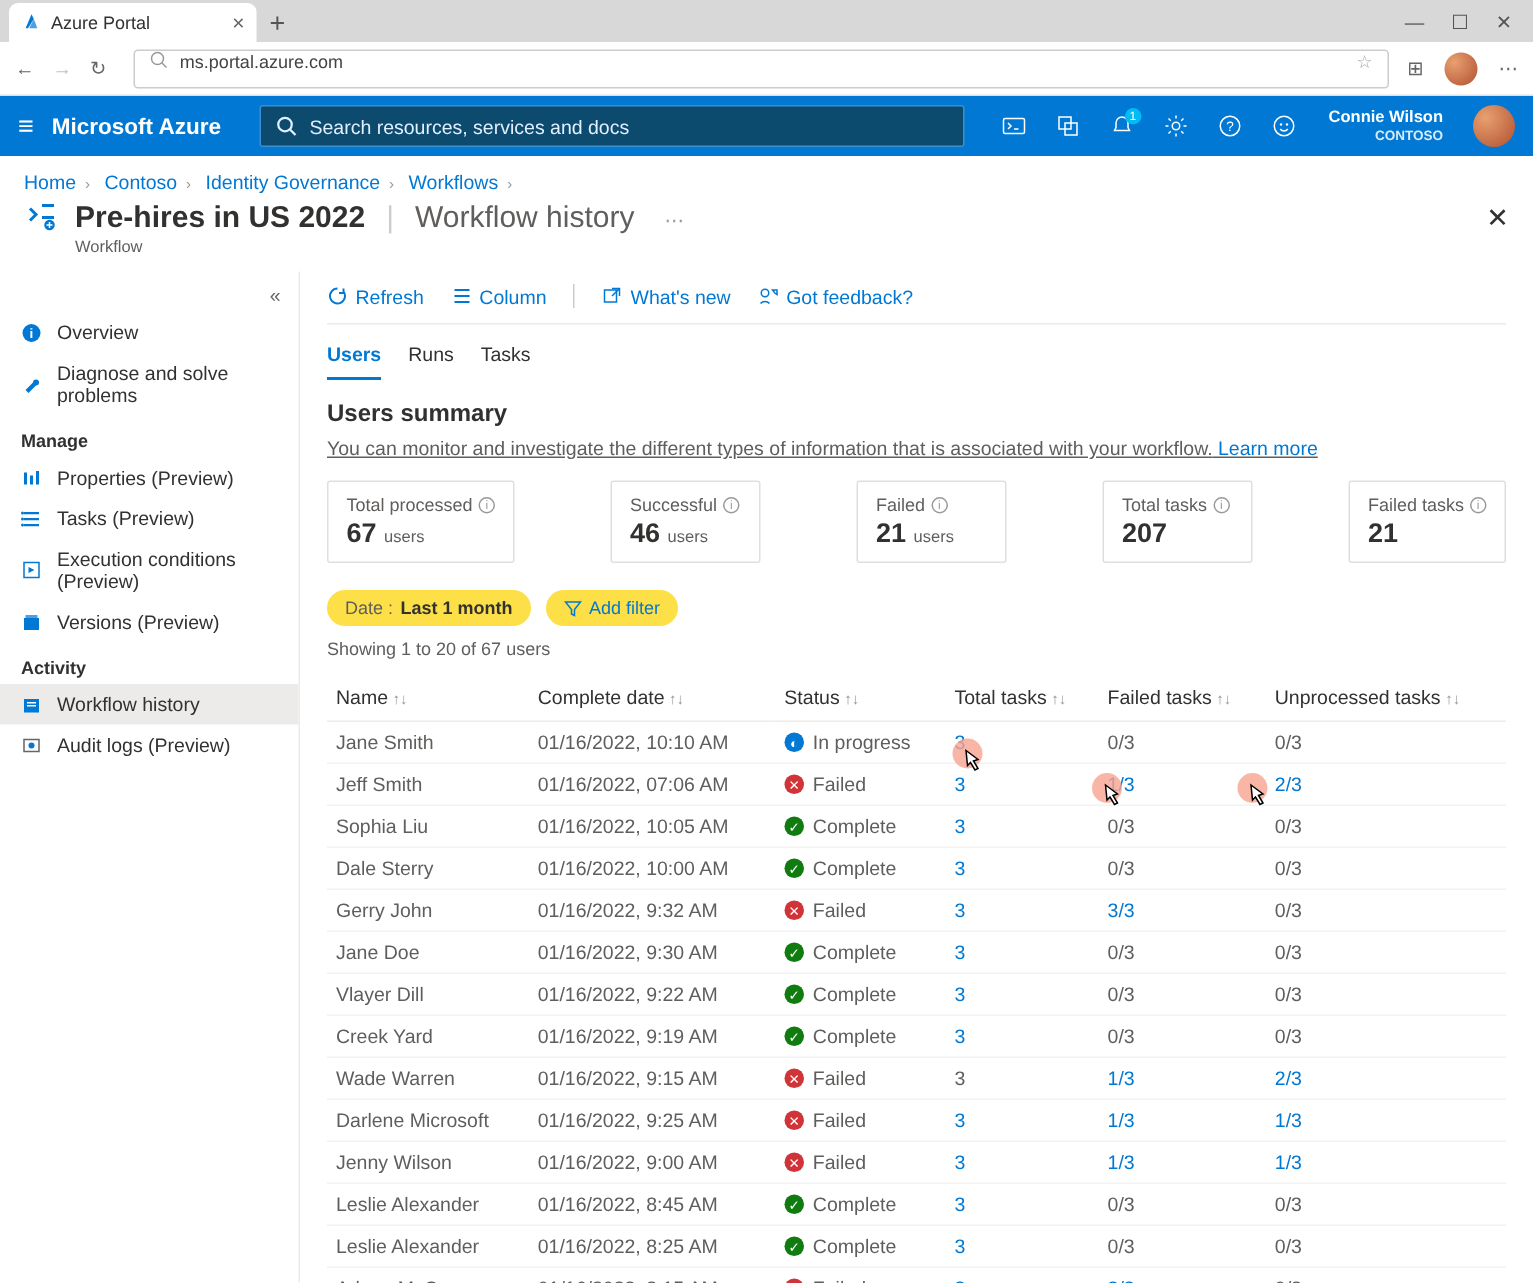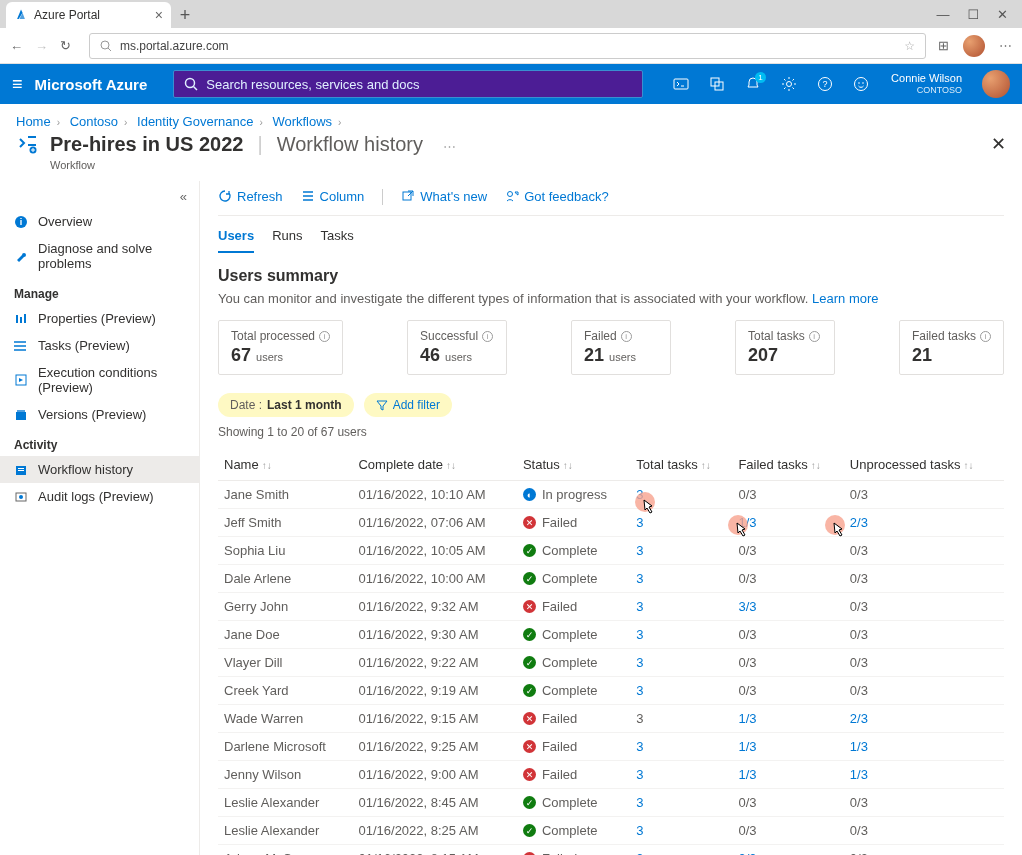--- a/index.html
+++ b/index.html
@@ -15,7 +15,7 @@
 
 .addr-bar { height: 36px; background: #fff; border-bottom: 1px solid #e1e1e1; display: flex; align-items: center; padding: 0 10px; gap: 12px; }
 .addr-bar .nav-arrows { display: flex; gap: 12px; color: #666; }
-.addr-bar .url-box { flex: 1; display: flex; align-items: center; gap: 8px; height: 26px; border: 1px solid #ccc; border-radius: 3px; padding: 0 10px; font-size: 12px; color: #444; margin-left: 6px; }
+.addr-bar .url-box { flex: 1; display: flex; gap: 8px; height: 26px; border: 1px solid #ccc; border-radius: 3px; padding: 0 10px; font-size: 12px; color: #444; margin-left: 6px; }
 .addr-bar .right-icons { display: flex; gap: 14px; align-items: center; color: #666; }
 .avatar-sm { width: 22px; height: 22px; border-radius: 50%; background: radial-gradient(circle at 30% 30%, #e8a070, #b05030); }
 

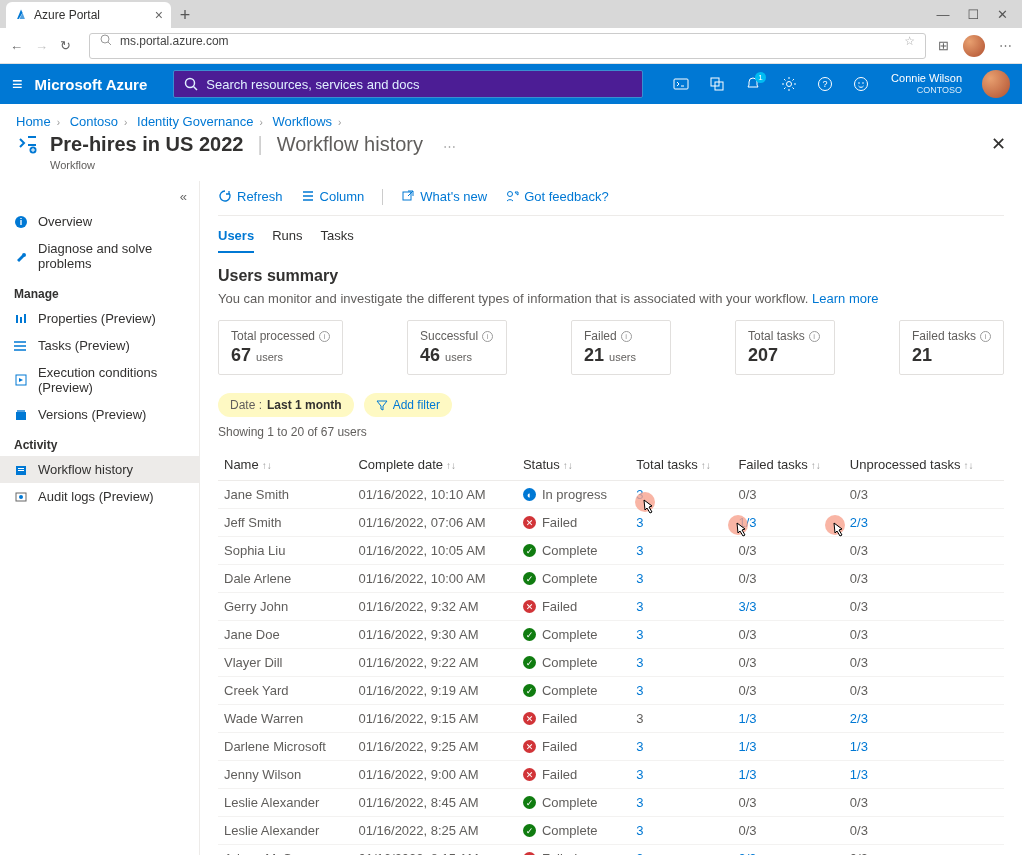--- a/index.html
+++ b/index.html
@@ -23,7 +23,7 @@
 .azure-bar { height: 40px; background: #0078d4; color: #fff; display: flex; align-items: center; padding: 0 12px; gap: 12px; }
 .hamburger { font-size: 18px; }
 .brand { font-weight: 600; font-size: 15px; }
-.search-box { background: #4c1d95; border: 1px solid #3a8fd0; height: 28px; width: 470px; border-radius: 2px; display: flex; align-items: center; padding: 0 10px; color: #e0f0ff; font-size: 13px; margin-left: 14px; }
+.search-box { background: #0c4a6e; border: 1px solid #3a8fd0; height: 28px; width: 470px; border-radius: 2px; display: flex; align-items: center; padding: 0 10px; color: #e0f0ff; font-size: 13px; margin-left: 14px; }
 .search-box svg { margin-right: 8px; }
 .azure-icons { margin-left: auto; display: flex; gap: 20px; align-items: center; }
 .azure-icons .ic { width: 16px; height: 16px; position: relative; }

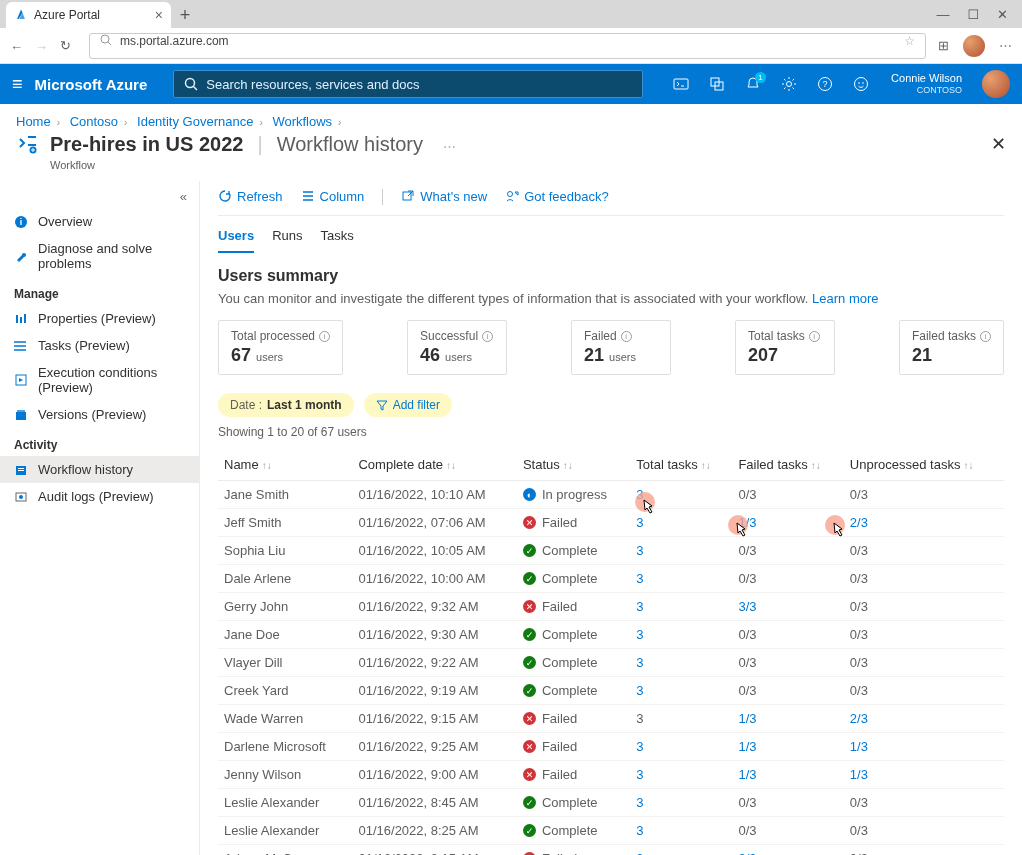--- a/index.html
+++ b/index.html
@@ -28,7 +28,7 @@
 .azure-icons { margin-left: auto; display: flex; gap: 20px; align-items: center; }
 .azure-icons .ic { width: 16px; height: 16px; position: relative; }
 .badge-dot { position: absolute; top: -4px; right: -5px; width: 11px; height: 11px; border-radius: 50%; background: #00bcf2; font-size: 8px; display: flex; align-items: center; justify-content: center; color: #fff; }
-.user-info { text-align: right; font-size: 11px; line-height: 1.2; margin-left: 10px; }
+.user-info { text-align: right; font-size: 11px; line-height: 1.2; margin-left: 10px; font-weight: bold; }
 .user-info .org { font-size: 9px; opacity: 0.85; }
 .avatar { width: 28px; height: 28px; border-radius: 50%; background: radial-gradient(circle at 30% 30%, #e8a070, #b05030); margin-left: 8px; }
 

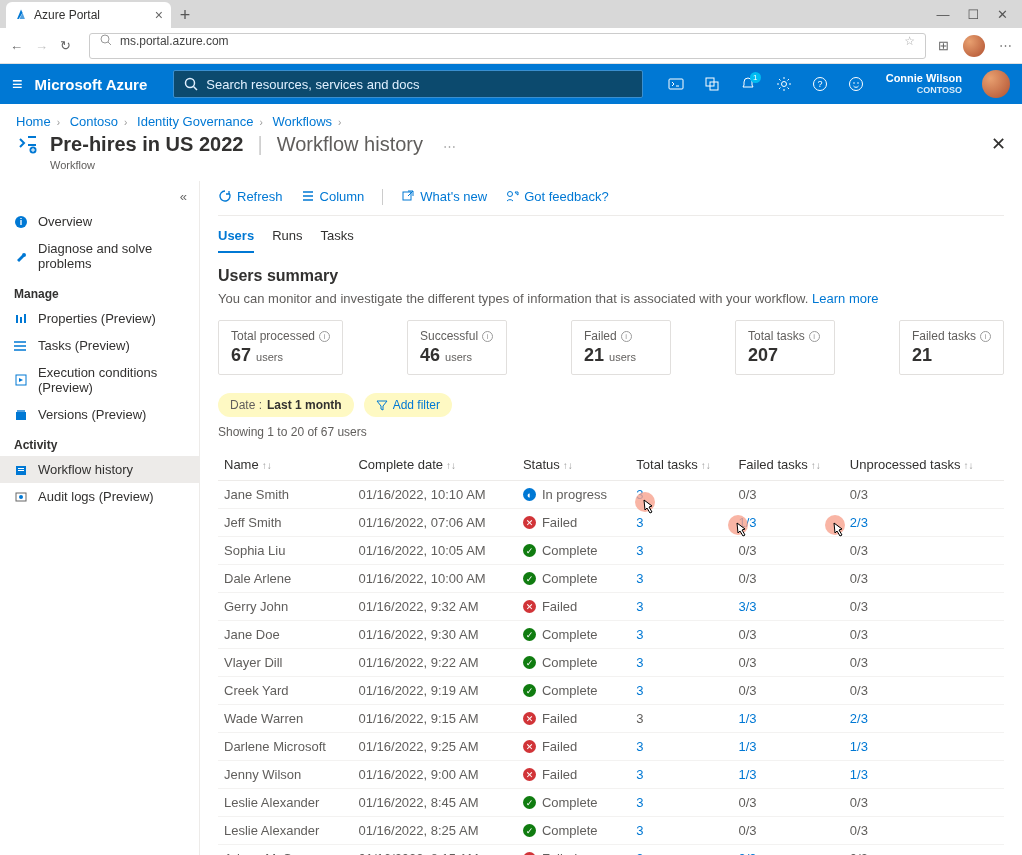--- a/index.html
+++ b/index.html
@@ -38,7 +38,7 @@
 .breadcrumb .sep { color: #999; margin: 0 6px; font-size: 10px; }
 
 
-.page-header { display: flex; align-items: flex-start; padding: 0 16px 8px; gap: 10px; }
+.page-header { display: flex; align-items: center; padding: 0 16px 8px; gap: 10px; }
 .wf-icon { width: 24px; height: 24px; }
 .header-text { display: flex; align-items: baseline; gap: 14px; }
 .header-text h1 { font-size: 20px; font-weight: 600; }

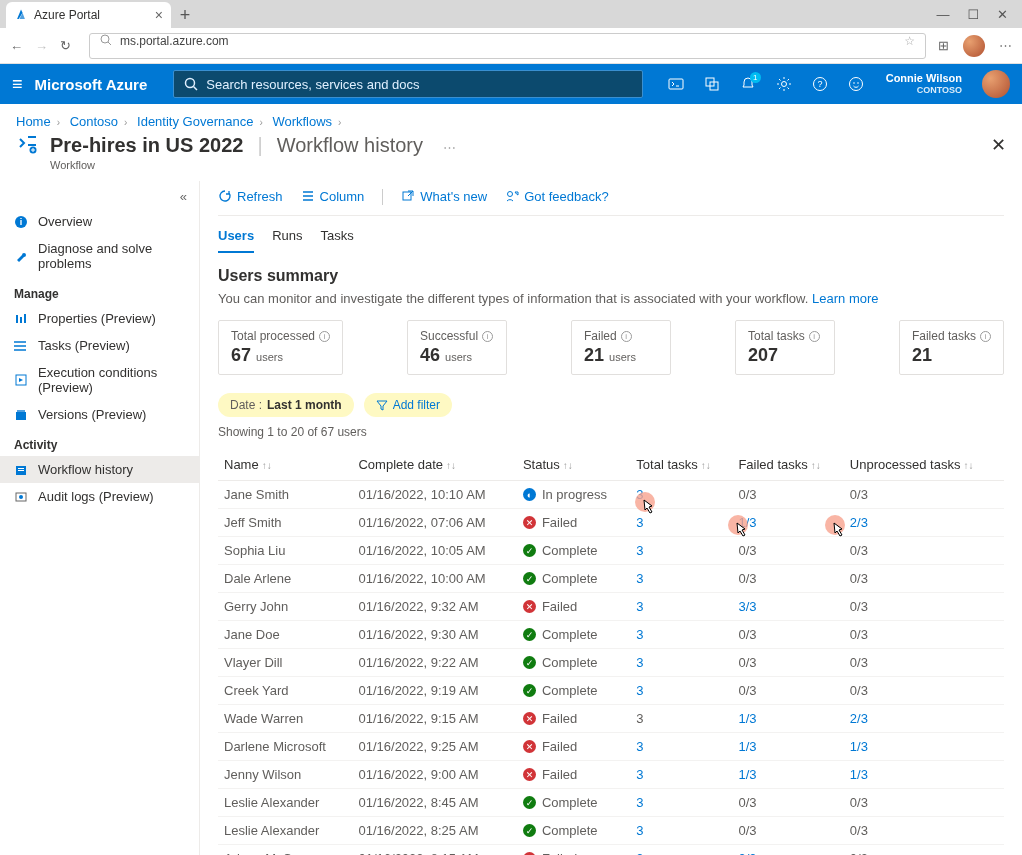--- a/index.html
+++ b/index.html
@@ -60,7 +60,7 @@
 
 
 .toolbar { display: flex; gap: 18px; padding: 8px 0 10px; font-size: 13px; border-bottom: 1px solid #edebe9; }
-.toolbar-item { display: flex; align-items: flex-start; gap: 5px; color: #0078d4; cursor: pointer; }
+.toolbar-item { display: flex; align-items: center; gap: 5px; color: #0078d4; cursor: pointer; }
 .toolbar-sep { width: 0; border-left: 1px solid #ccc; height: 16px; align-self: center; }
 
 

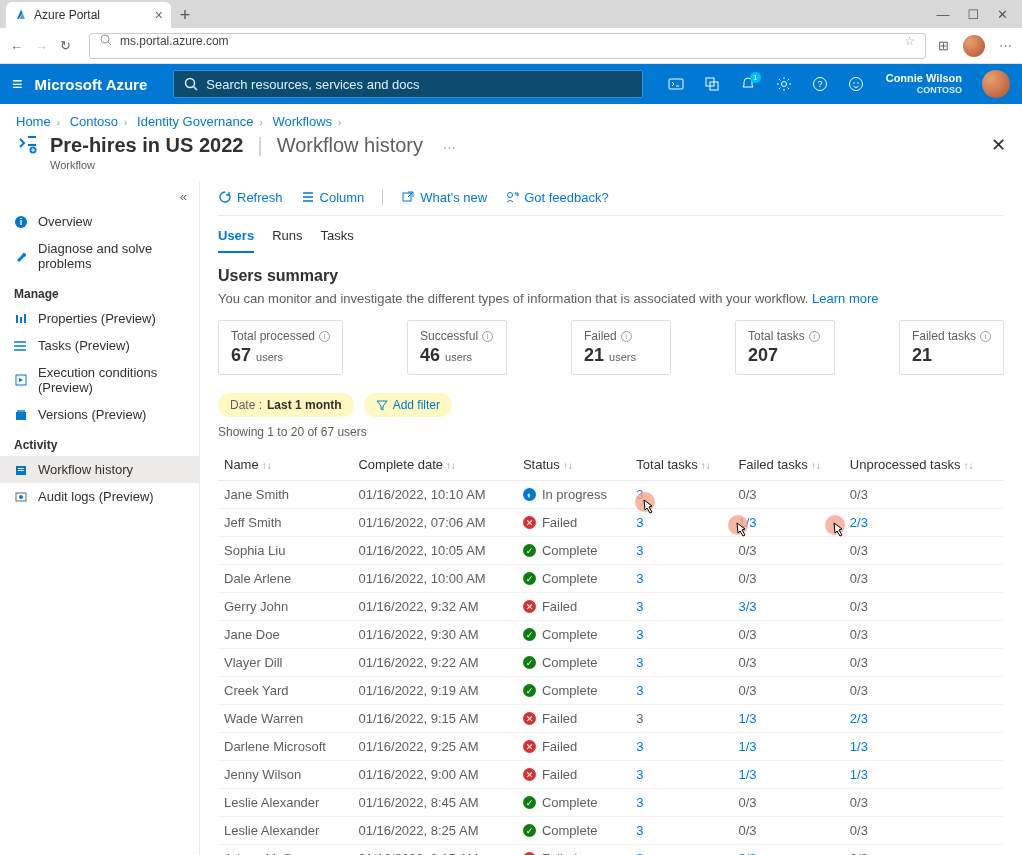--- a/index.html
+++ b/index.html
@@ -70,7 +70,7 @@
 
 
 .summary h3 { font-size: 16px; font-weight: 600; margin: 14px 0 6px; }
-.summary p { font-size: 13px; color: #605e5c; margin-bottom: 14px; }
+.summary p { font-size: 13px; color: #605e5c; margin-bottom: 14px; text-decoration: underline; }
 .summary a { color: #0078d4; text-decoration: none; }
 
 .stats { display: flex; gap: 10px; margin-bottom: 18px; justify-content: space-between; }

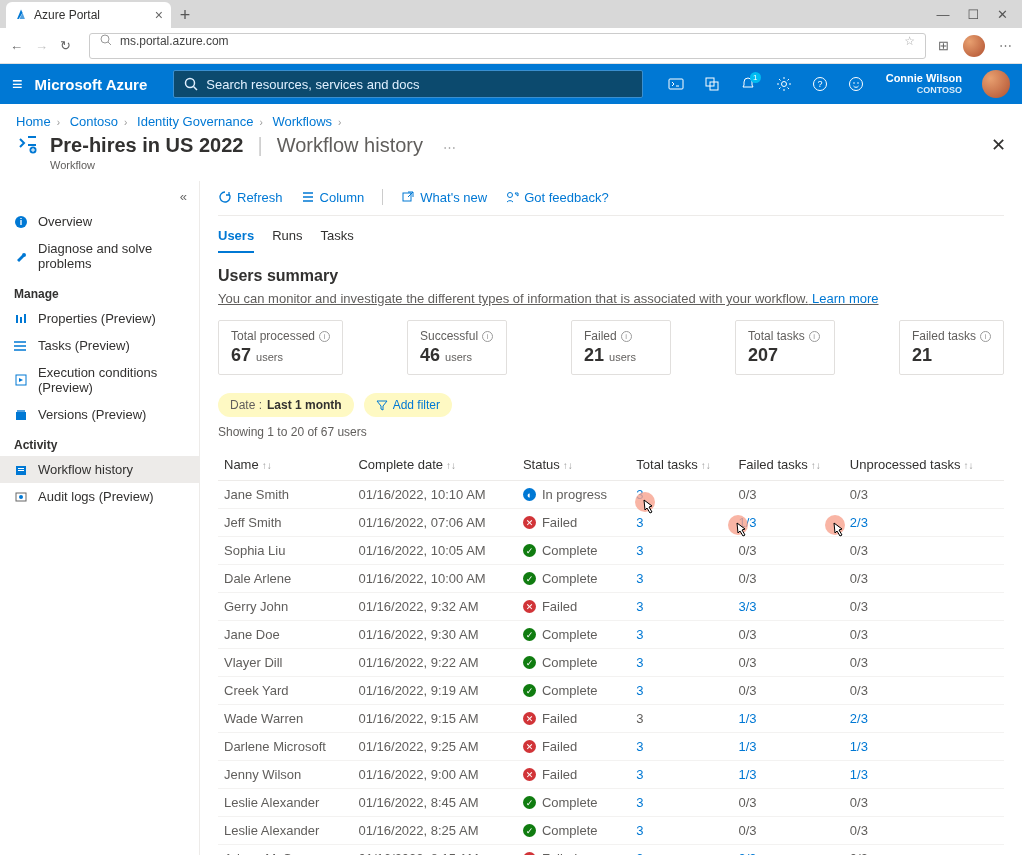--- a/index.html
+++ b/index.html
@@ -82,7 +82,7 @@
 
 
 .filters { display: flex; gap: 10px; margin-bottom: 8px; }
-.pill { background: #fef9c3; border-radius: 12px; padding: 5px 12px; font-size: 12px; display: flex; align-items: center; gap: 5px; }
+.pill { background: #fde047; border-radius: 12px; padding: 5px 12px; font-size: 12px; display: flex; align-items: center; gap: 5px; }
 .pill .k { color: #605e5c; }
 .pill .v { font-weight: 600; }
 .pill.add { color: #0078d4; }

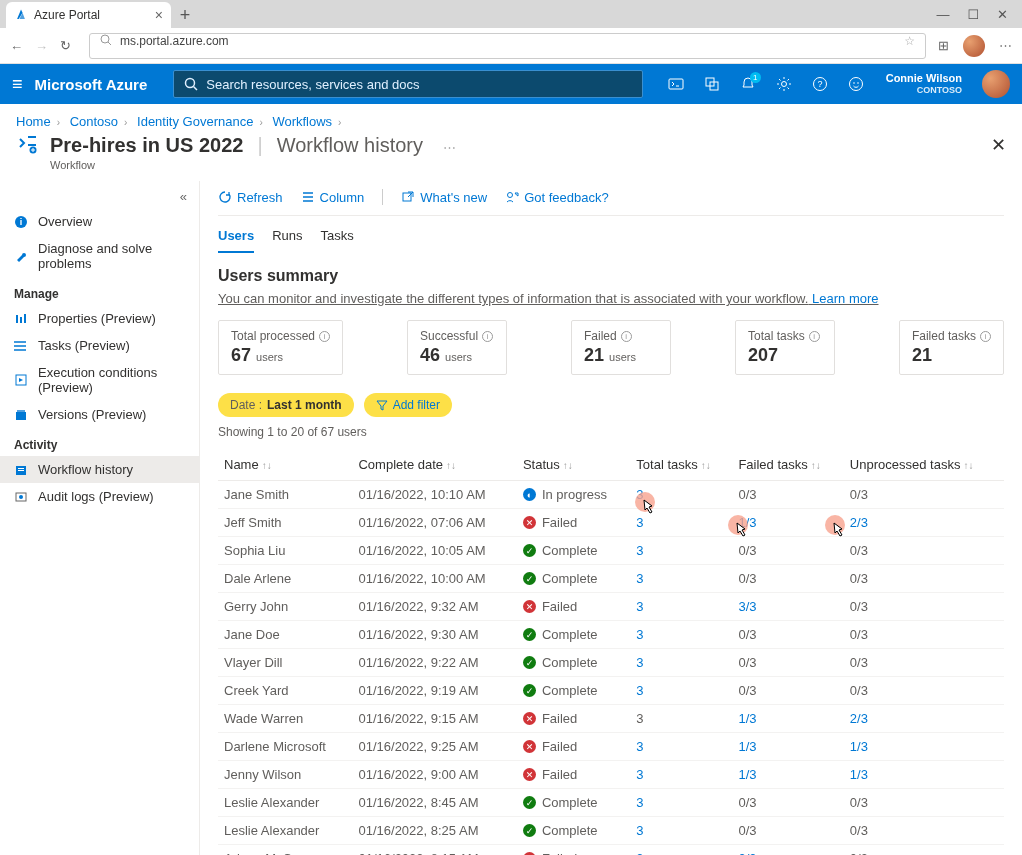--- a/index.html
+++ b/index.html
@@ -430,7 +430,7 @@
     <td class="">0/3</td>
           </tr>
           <tr>
-    <td>Dale Arlene</td>
+    <td>Dale Sterry</td>
     <td>01/16/2022, 10:00 AM</td>
     <td>
               <div class="status-cell"><span class="st-icon st-complete">✓</span>Complete</div>

